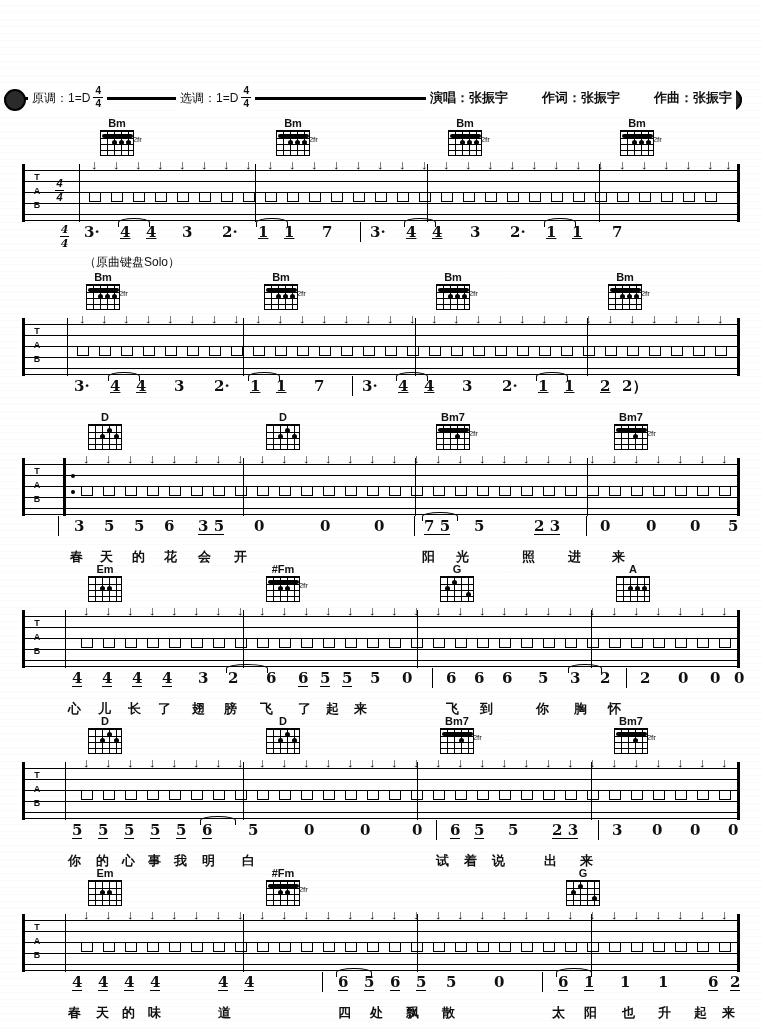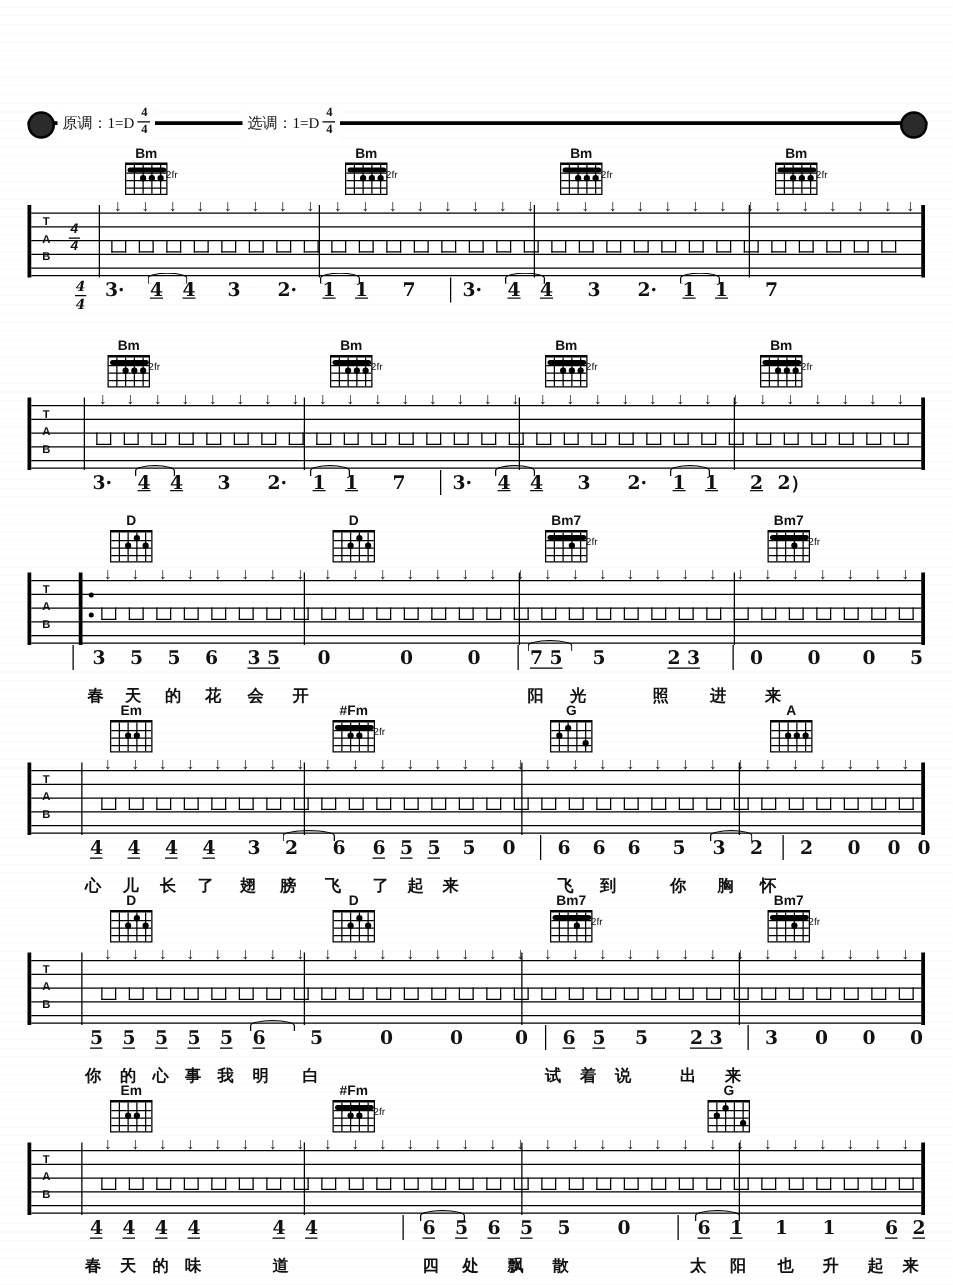--- a/index.html
+++ b/index.html
@@ -34,7 +34,7 @@
 
   
   .creditbar{
-    position:absolute;left:22px;right:20px;top:84px;height:28px;font-family:Liberation Serif, serif;
+    position:absolute;left:4px;right:20px;top:84px;height:28px;
   }
   .creditbar .rail{
     position:absolute;left:0;right:0;top:13px;height:3px;background:#000;

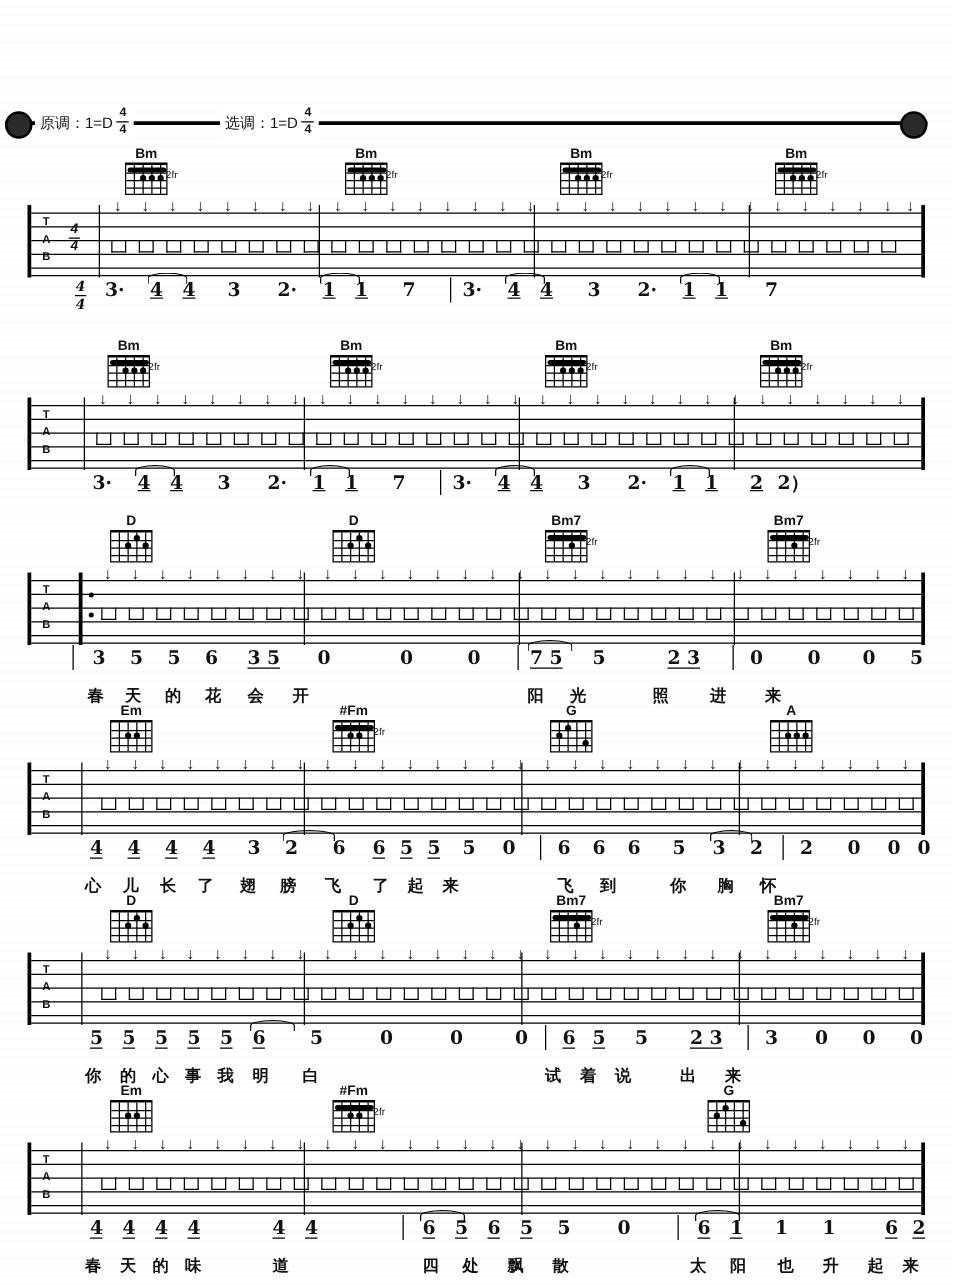--- a/index.html
+++ b/index.html
@@ -144,6 +144,11 @@
       </span>
     </div>
 
+    <div class="seg credits">
+      <span><span>演唱：</span><span>张振宇</span></span>
+      <span><span>作词：</span><span>张振宇</span></span>
+      <span><span>作曲：</span><span>张振宇</span></span>
+    </div>
   </div>
 
   <div class="system" style="top:118px;">

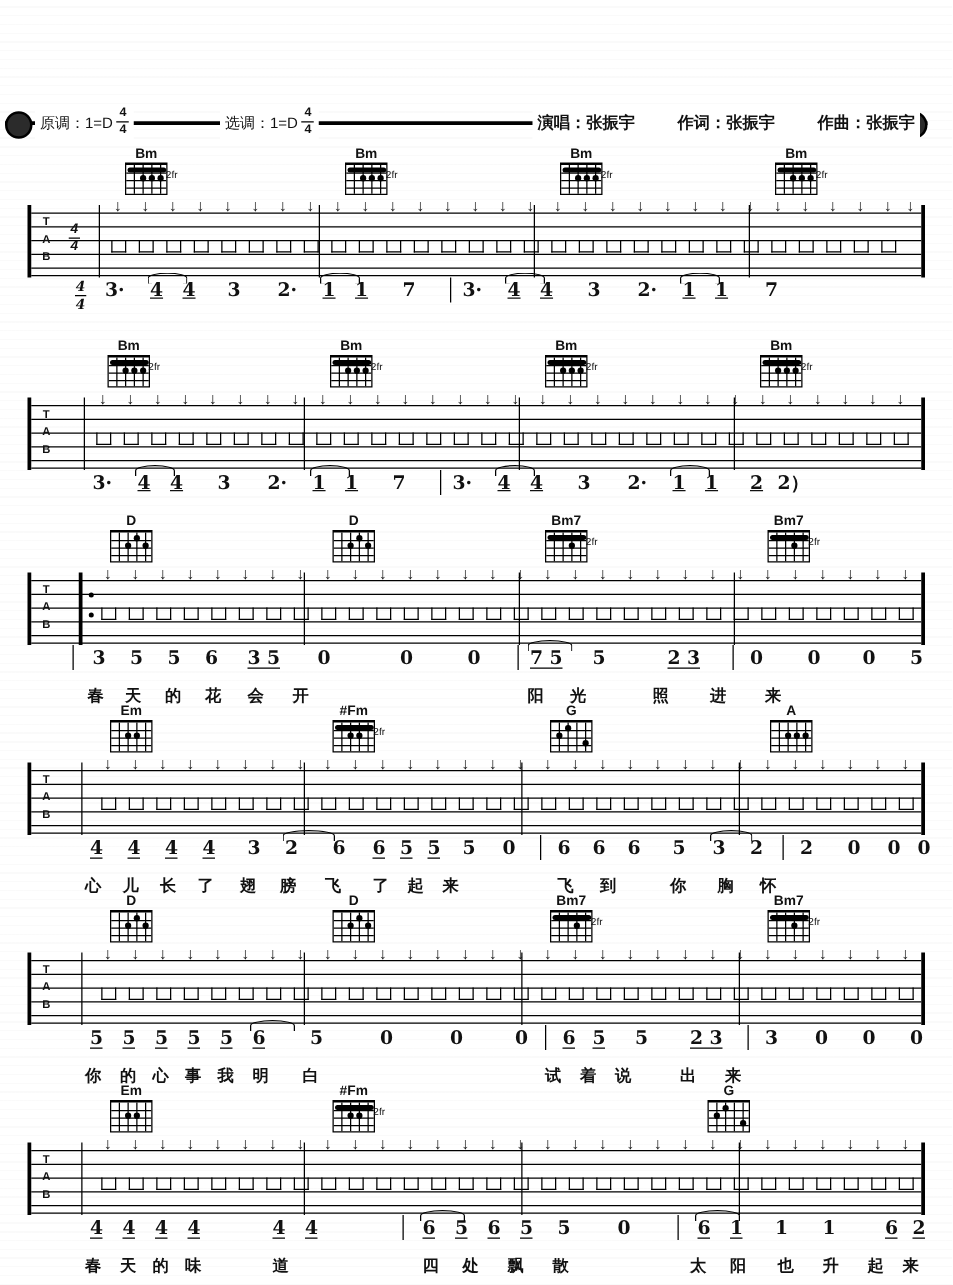--- a/index.html
+++ b/index.html
@@ -334,6 +334,9 @@
       <div class="slur" style="left:522px;top:-4px;width:30px"></div>
     </div>
 
+    <div class="lyrics">
+      <div class="meta" style="left:62px;top:0">（原曲键盘Solo）</div>
+    </div>
   </div>
 
   <div class="system" style="top:272px;">

